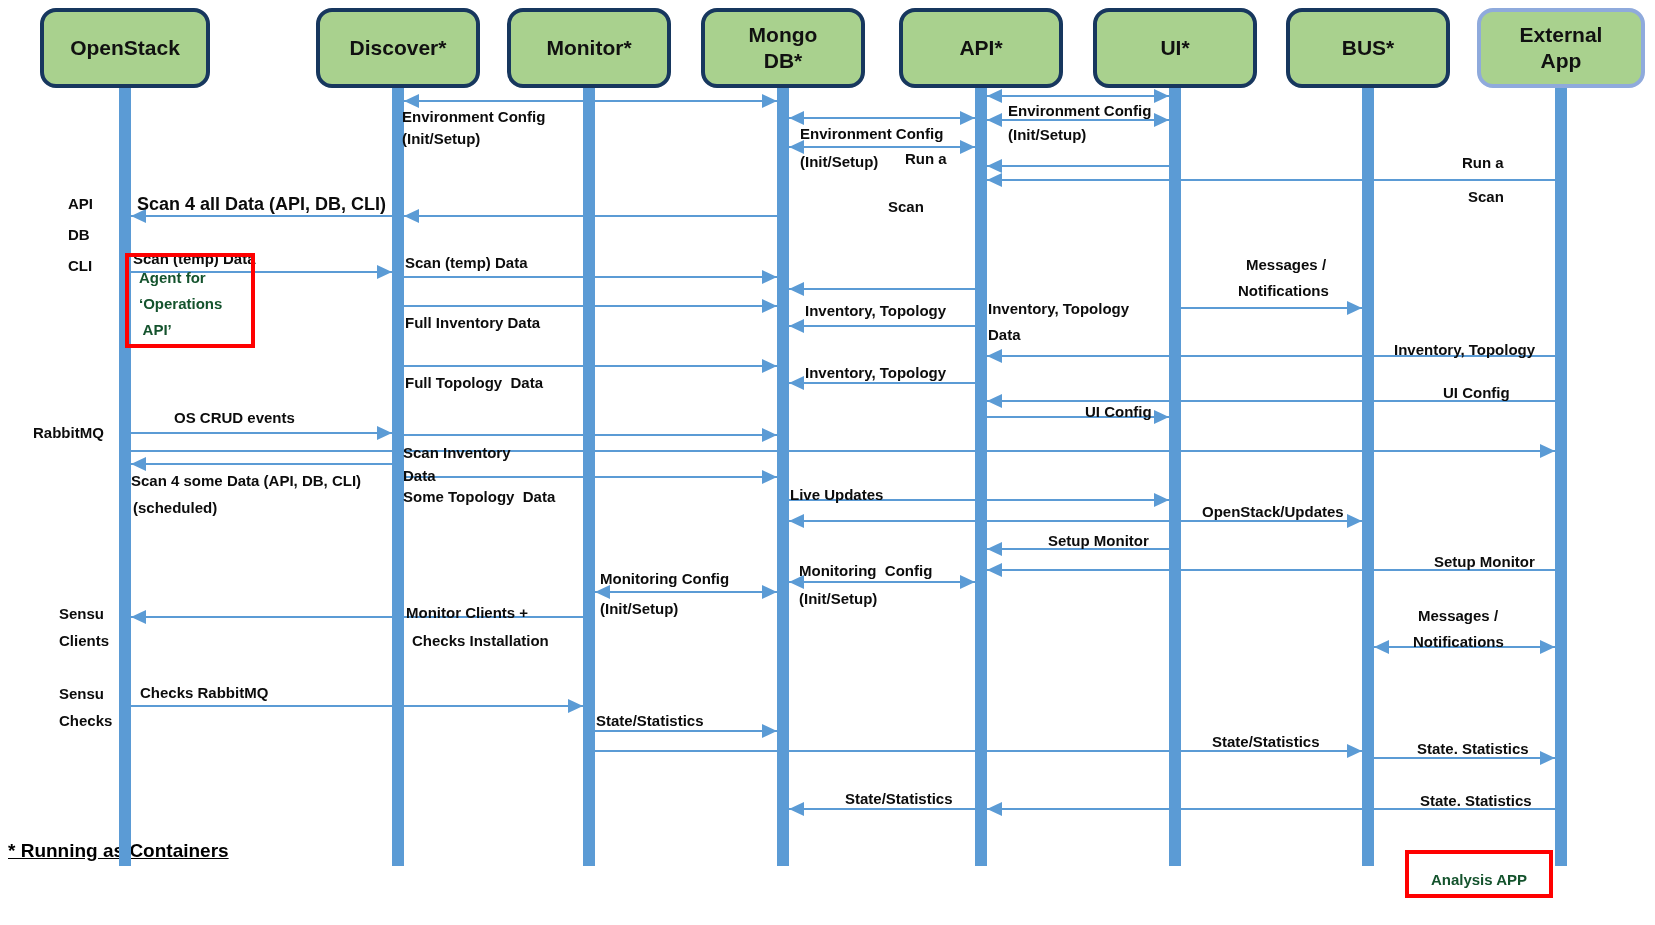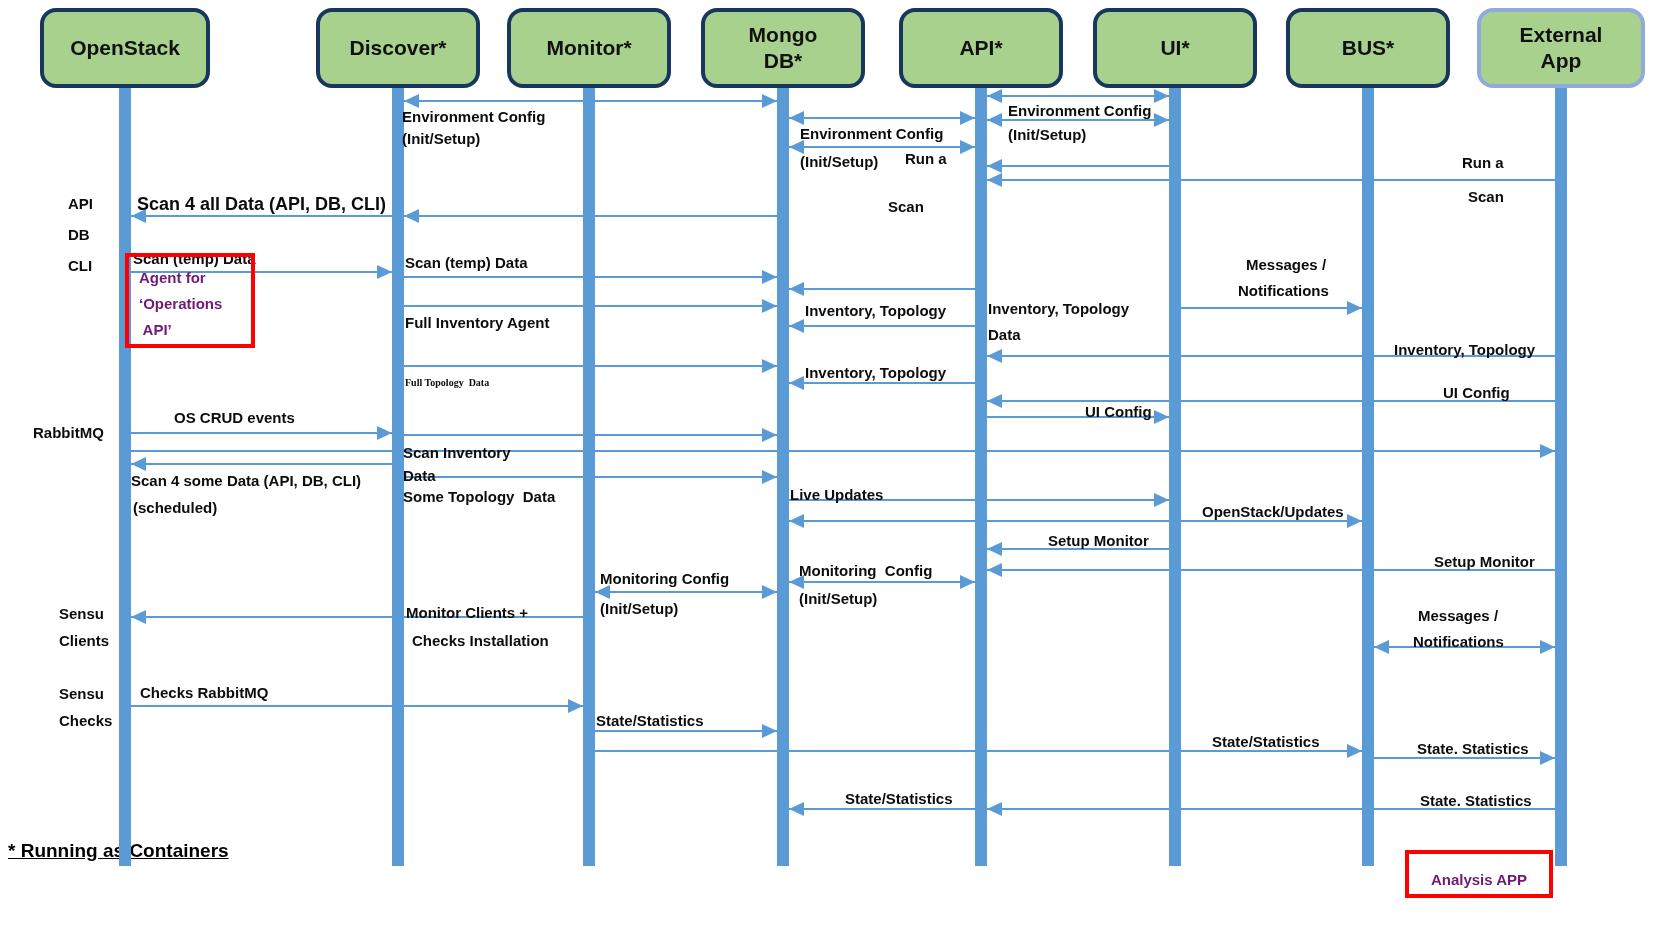--- a/index.html
+++ b/index.html
@@ -20,7 +20,7 @@
     position:absolute;font-weight:bold;color:#0c0c0c;white-space:pre;
   }
   .anno-box{position:absolute;box-sizing:border-box;background:transparent;}
-  .anno-text{font-weight:bold;color:#701a75;white-space:pre;}
+  .anno-text{font-weight:bold;color:#14532d;white-space:pre;}
   #footer-note{
     position:absolute;left:8px;top:840px;font-size:19px;font-weight:bold;
     color:#000;text-decoration:underline;font-family:"Liberation Sans",sans-serif;

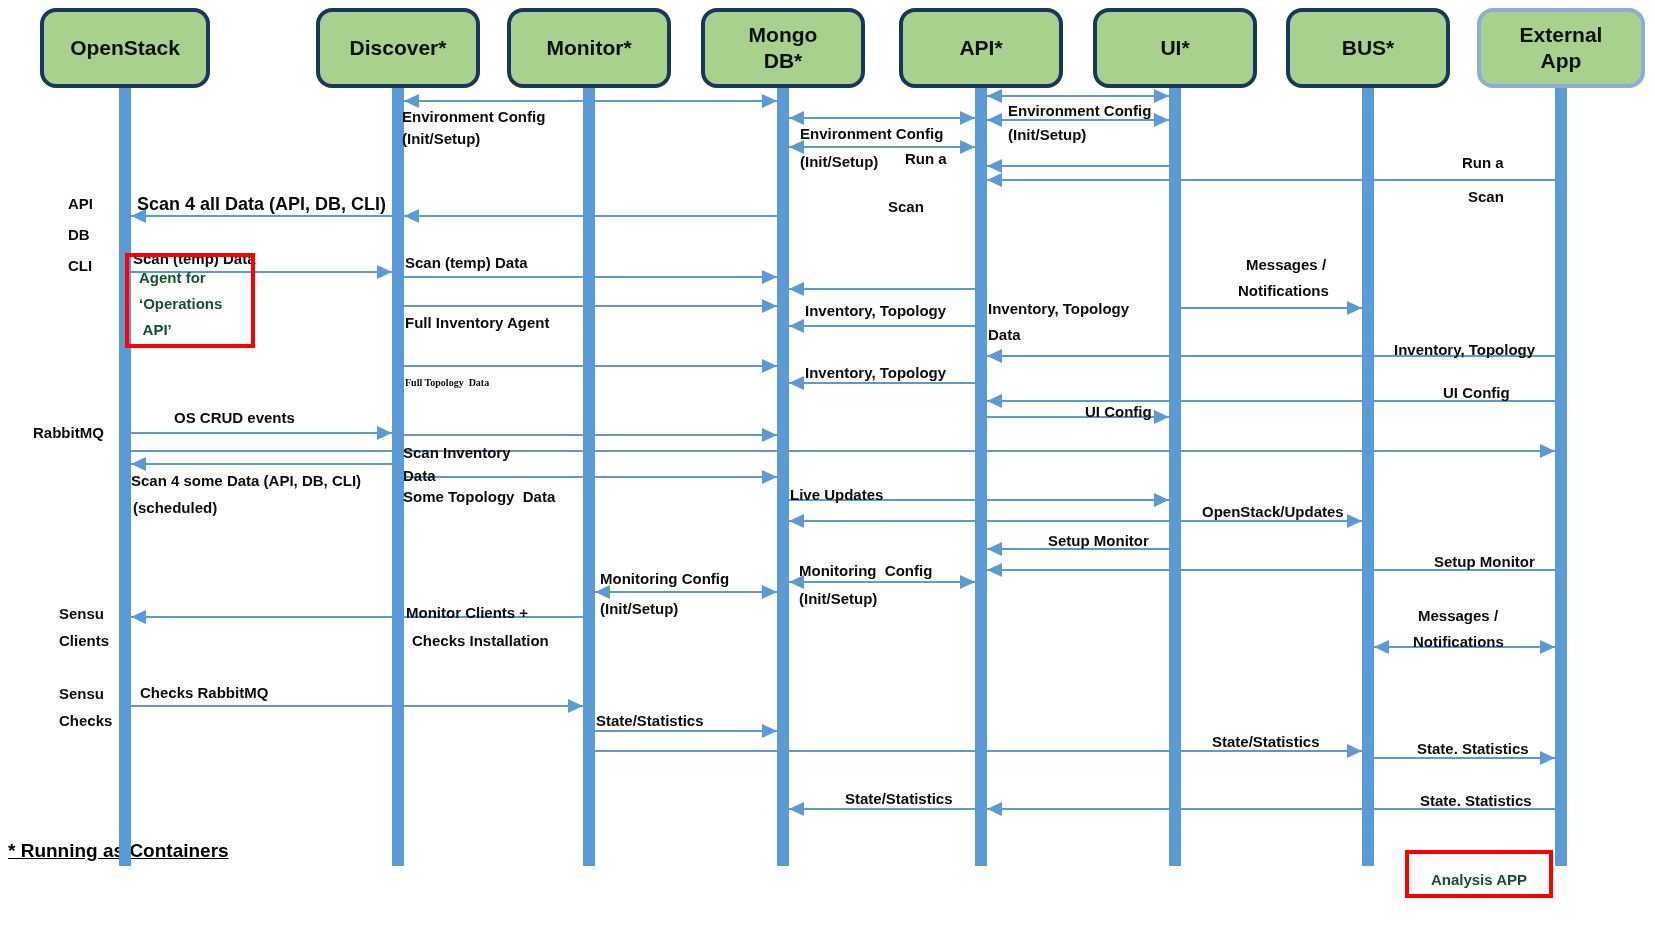--- a/index.html
+++ b/index.html
@@ -150,7 +150,7 @@
     <div class="msg-label" style="left: 137px; top: 191px; font-size: 18px; line-height: 26px;">Scan 4 all Data (API, DB, CLI)</div>
     <div class="msg-label" style="left: 133px; top: 246px; font-size: 15px; line-height: 26px;">Scan (temp) Data</div>
     <div class="msg-label" style="left: 405px; top: 250px; font-size: 15px; line-height: 26px;">Scan (temp) Data</div>
-    <div class="msg-label" style="left: 405px; top: 310px; font-size: 15px; line-height: 26px;">Full Inventory Agent</div>
+    <div class="msg-label" style="left: 405px; top: 310px; font-size: 15px; line-height: 26px;">Full Inventory Data</div>
     <div class="msg-label" style="left: 405px; top: 370px; font-size: 10px; line-height: 26px; font-family: Liberation Serif, serif;">Full Topology  Data</div>
     <div class="msg-label" style="left: 805px; top: 298px; font-size: 15px; line-height: 26px;">Inventory, Topology</div>
     <div class="msg-label" style="left: 805px; top: 360px; font-size: 15px; line-height: 26px;">Inventory, Topology</div>

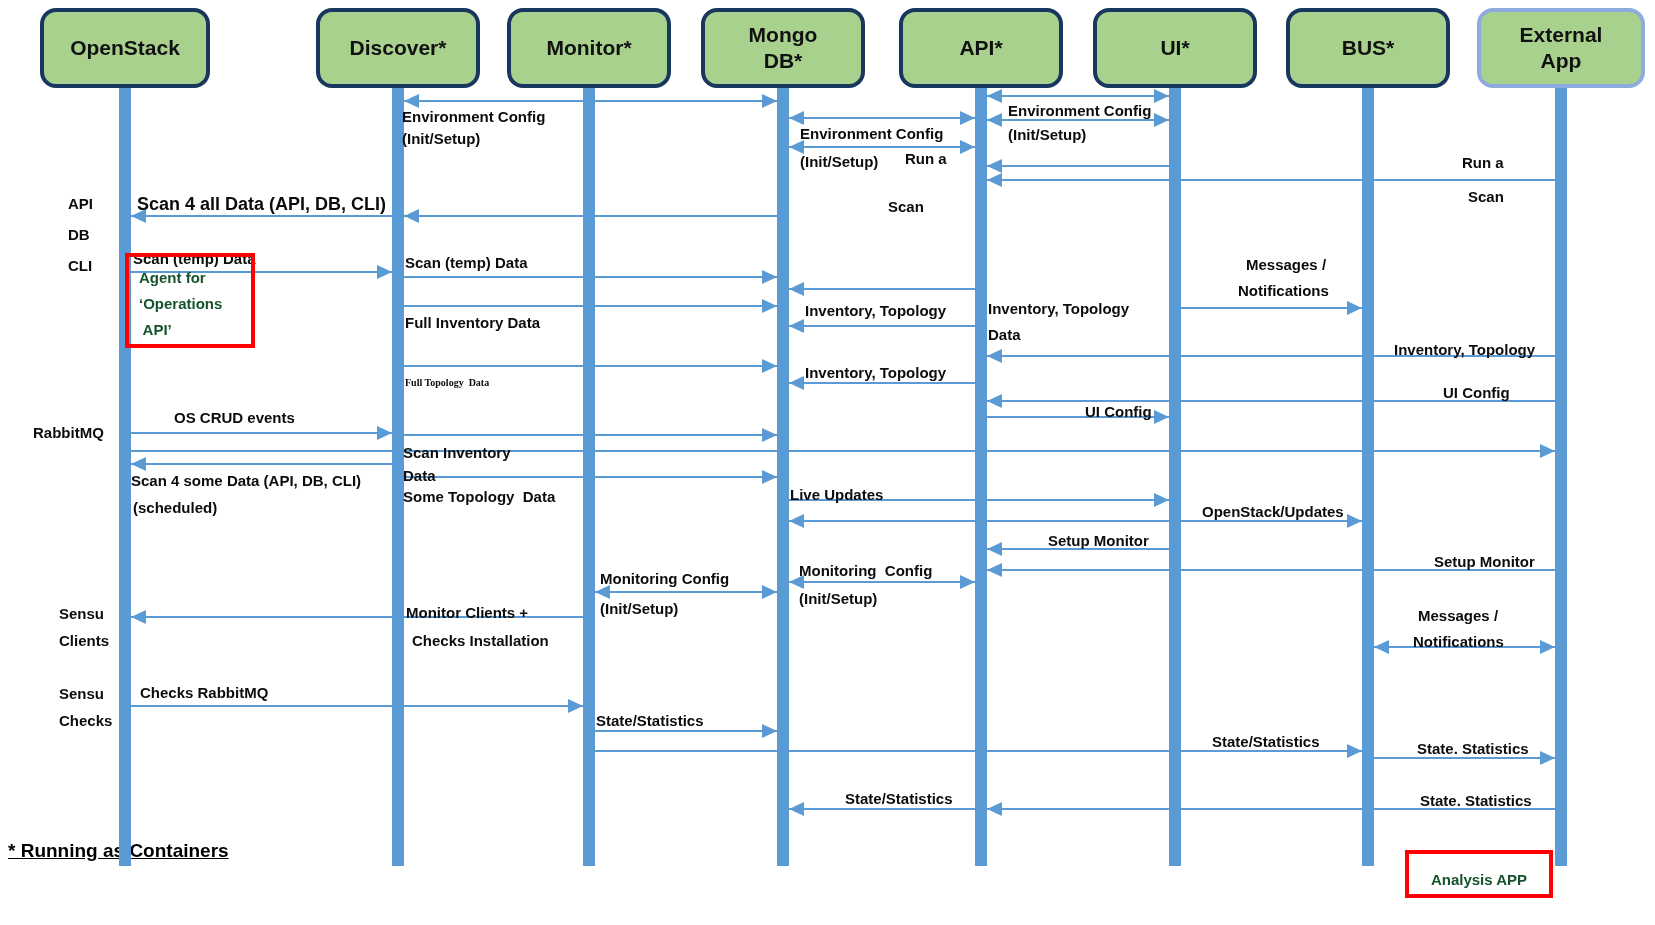--- a/index.html
+++ b/index.html
@@ -151,7 +151,7 @@
     <div class="msg-label" style="left: 133px; top: 246px; font-size: 15px; line-height: 26px;">Scan (temp) Data</div>
     <div class="msg-label" style="left: 405px; top: 250px; font-size: 15px; line-height: 26px;">Scan (temp) Data</div>
     <div class="msg-label" style="left: 405px; top: 310px; font-size: 15px; line-height: 26px;">Full Inventory Data</div>
-    <div class="msg-label" style="left: 405px; top: 370px; font-size: 10px; line-height: 26px; font-family: Liberation Serif, serif;">Full Topology  Data</div>
+    <div class="msg-label" style="left: 405px; top: 370px; font-size: 15px; line-height: 26px;">Full Topology  Data</div>
     <div class="msg-label" style="left: 805px; top: 298px; font-size: 15px; line-height: 26px;">Inventory, Topology</div>
     <div class="msg-label" style="left: 805px; top: 360px; font-size: 15px; line-height: 26px;">Inventory, Topology</div>
     <div class="msg-label" style="left: 1246px; top: 252px; font-size: 15px; line-height: 26px;">Messages /</div>

